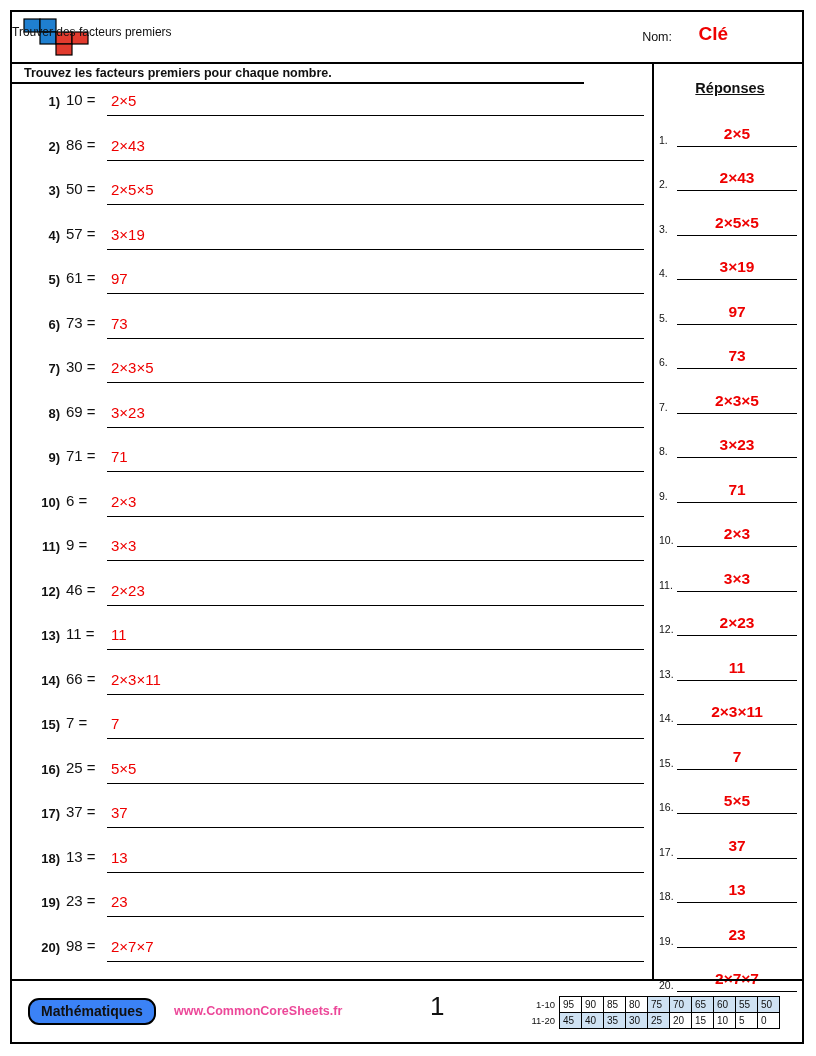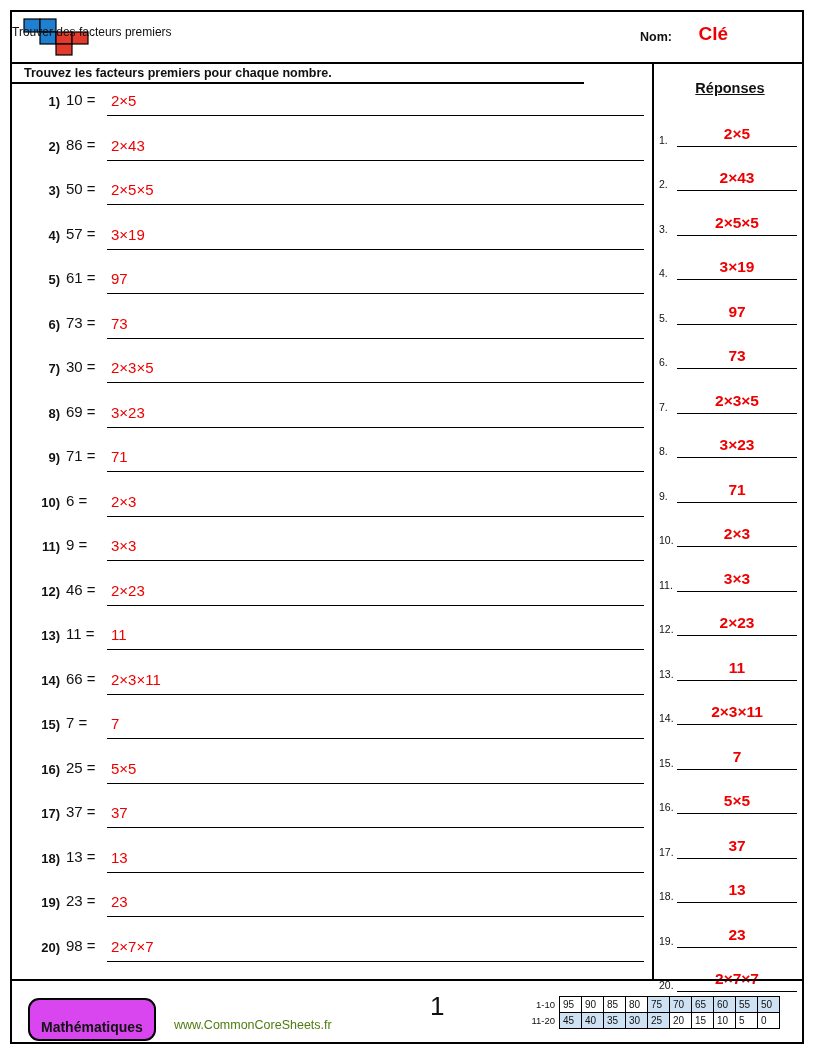--- a/index.html
+++ b/index.html
@@ -50,7 +50,7 @@
     right: 130px;
     top: 18px;
     font-size: 12.5px;
-    font-weight: bold;
+    font-weight: normal;
     color: #111;
   }
   .nom-value {

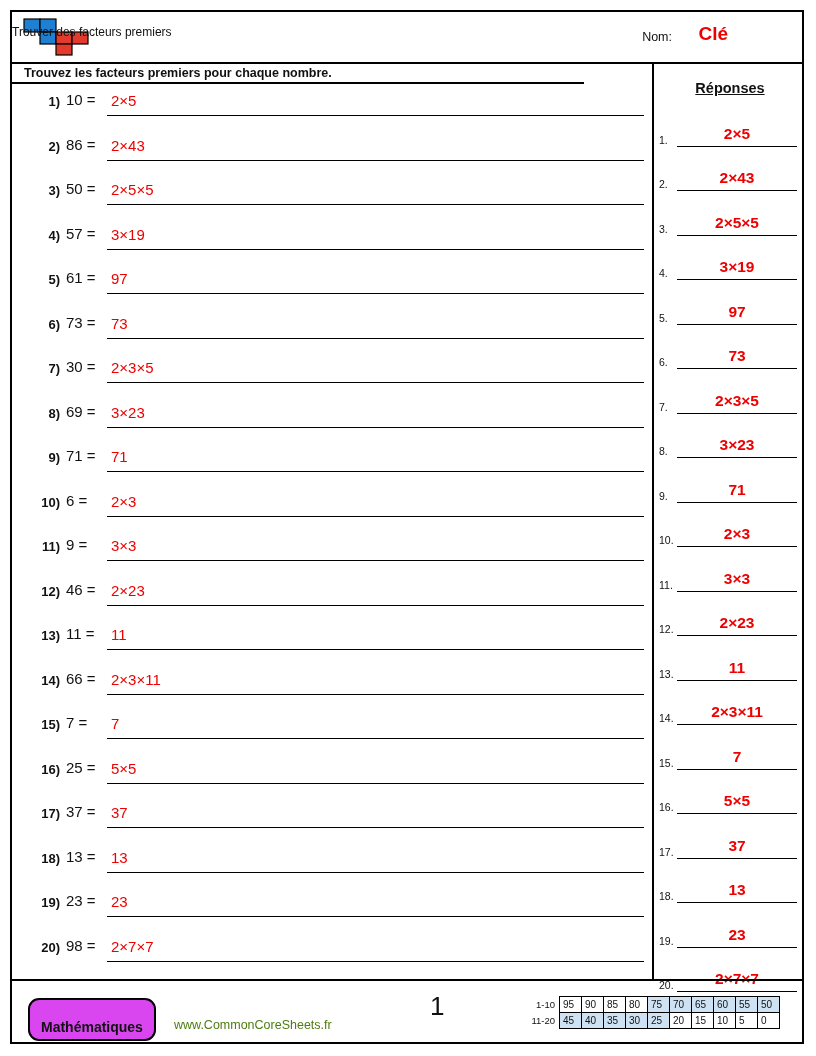--- a/index.html
+++ b/index.html
@@ -189,11 +189,11 @@
     top: 17px;
     border: 2px solid #000;
     border-radius: 11px;
-    padding: 19px 11px 4px 11px;
+    padding: 3px 11px 4px 11px;
     font-size: 14px;
     font-weight: bold;
     color: #111;
-    background: #d946ef;
+    background: #3b82f6;
   }
   .site {
     position: absolute;

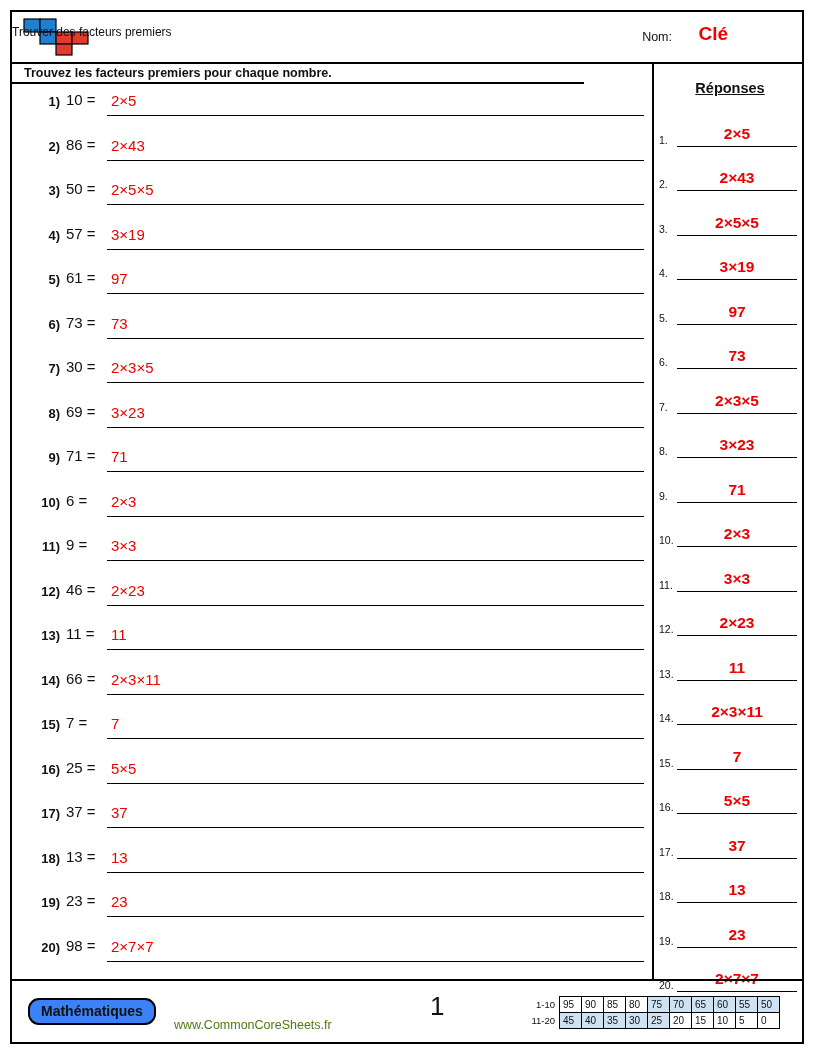--- a/index.html
+++ b/index.html
@@ -200,9 +200,8 @@
     left: 162px;
     top: 23px;
     font-size: 12.5px;
-    font-weight: normal;
-    color: #4d7c0f;
-    margin-top: 14px;
+    font-weight: bold;
+    color: #ec4899;
   }
   .pagenum {
     position: absolute;

